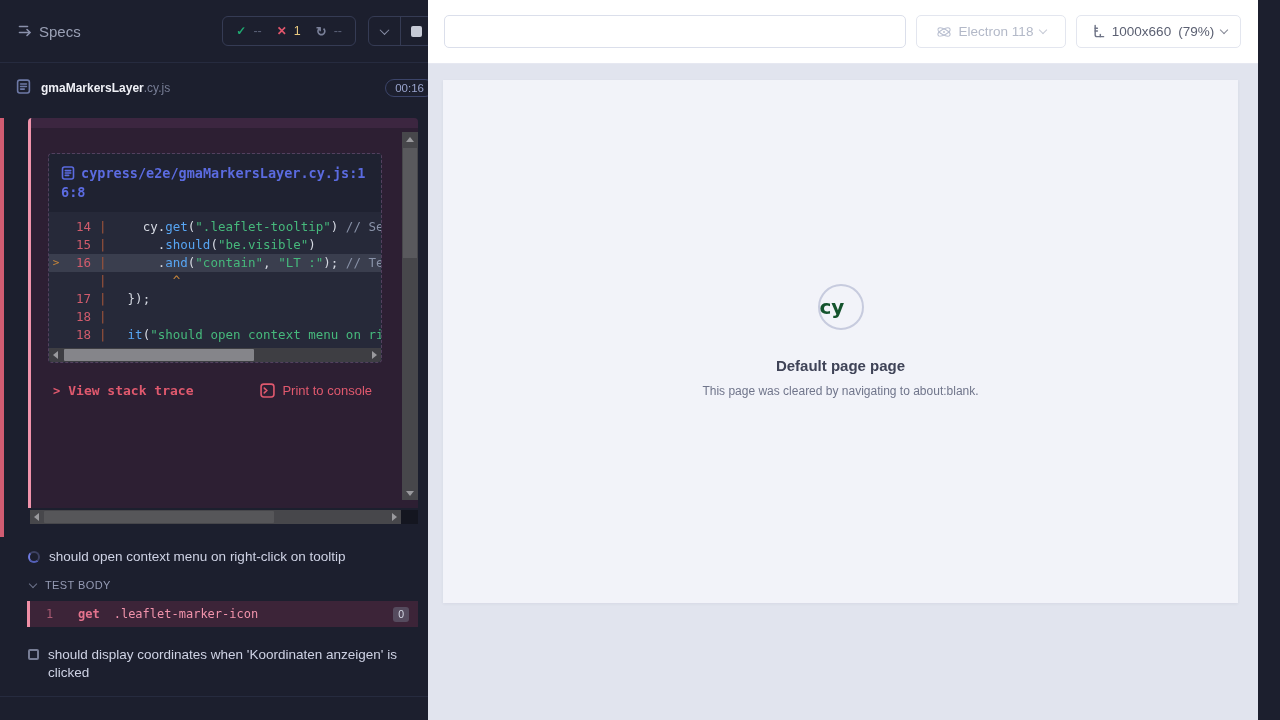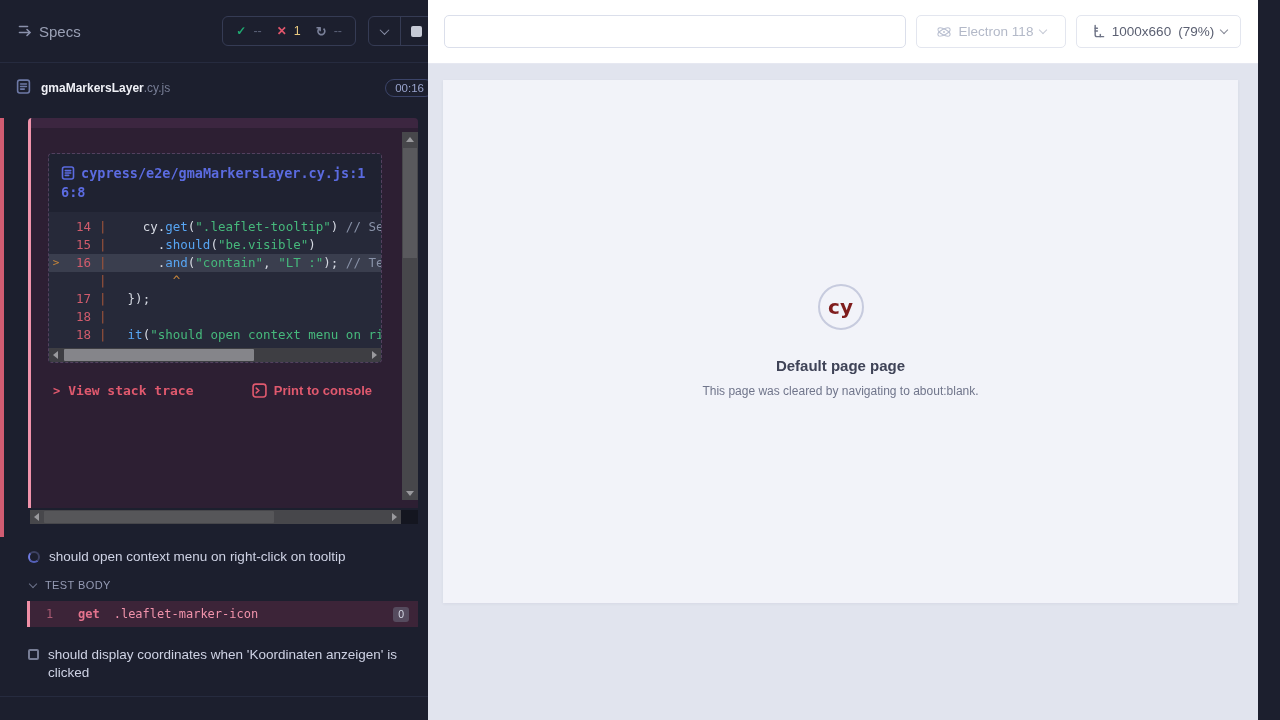--- a/index.html
+++ b/index.html
@@ -111,8 +111,8 @@
   .stage { position:absolute; top:64px; left:0; right:0; bottom:0; background:#e1e4ee; }
   .aut-card { position:absolute; left:15px; top:16px; width:795px; height:523px; background:#f2f3f9; box-shadow:0 1px 3px rgba(40,45,80,.06);
               display:flex; flex-direction:column; align-items:center; justify-content:center; }
-  .cy-logo { width:46px; height:46px; border:2.5px solid #c7cbde; border-radius:50%; display:flex; align-items:center; justify-content:center;
-             color:#7f1d1d; font-size:20px; font-weight:bold; font-family:"DejaVu Sans", sans-serif; }
+  .cy-logo { width:46px; height:46px; border:2.5px solid #c7cbde; border-radius:50%; display:flex; align-items:center; 
+             color:#14532d; font-size:20px; font-weight:bold; font-family:"DejaVu Sans", sans-serif; }
   .blank-title { margin-top:27px; font-size:15px; font-weight:600; color:#3f4357; }
   .blank-msg { margin-top:9px; font-size:12px; color:#70758b; line-height:16px; text-align:center; }
   .blank-msg + .blank-msg { margin-top:1px; }

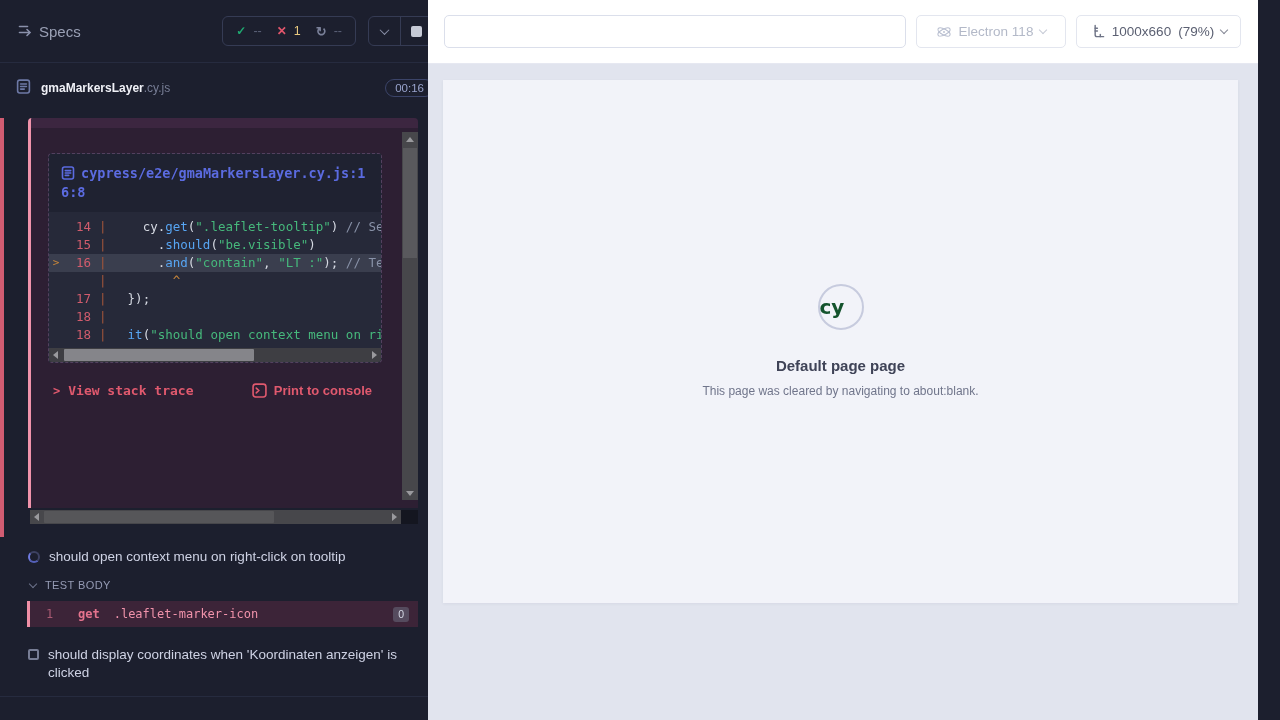--- a/index.html
+++ b/index.html
@@ -66,7 +66,7 @@
   .err-actions { display:flex; justify-content:space-between; align-items:center; margin-top:20px; padding:0 26px 0 5px; }
   .stack-btn { font-family:"DejaVu Sans Mono", monospace; font-weight:bold; font-size:13px; color:#e0596e; cursor:pointer; display:flex; align-items:center; gap:8px; }
   .stack-chev { font-size:12px; }
-  .print-btn { font-size:13px; font-weight:bold; color:#e0596e; cursor:pointer; display:flex; align-items:center; gap:7px;text-align:center; }
+  .print-btn { font-size:13px; font-weight:normal; color:#e0596e; cursor:pointer; display:flex; align-items:center; gap:7px;text-align:center; }
 
   .panel-vscroll { position:absolute; left:402px; top:14px; width:16px; height:368px; background:#47474b; }
   .panel-vscroll .sb-arrow { position:absolute; left:0; width:16px; height:14px; display:flex; align-items:center; justify-content:center; }

